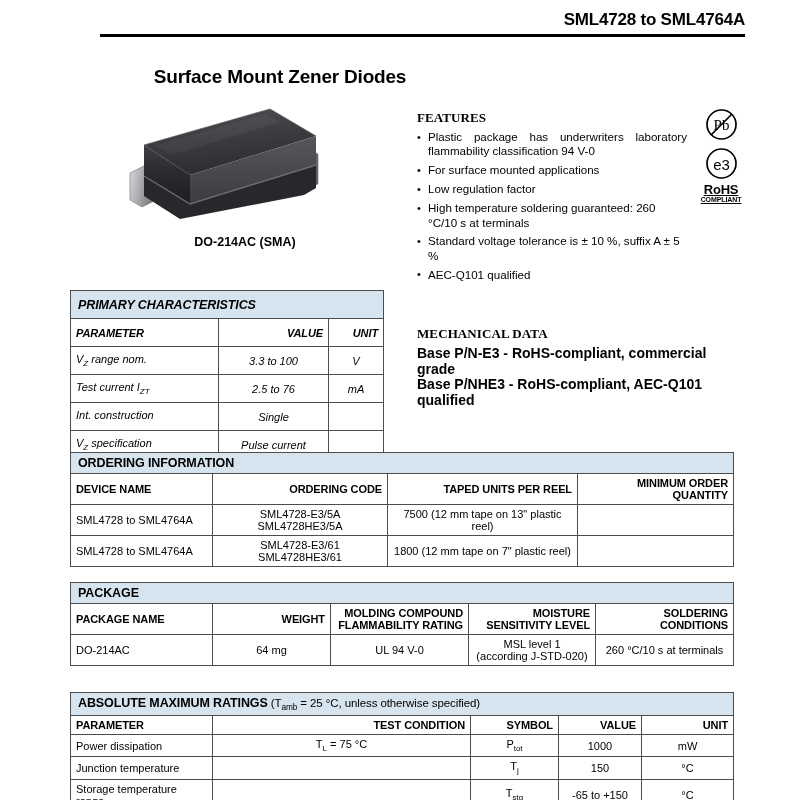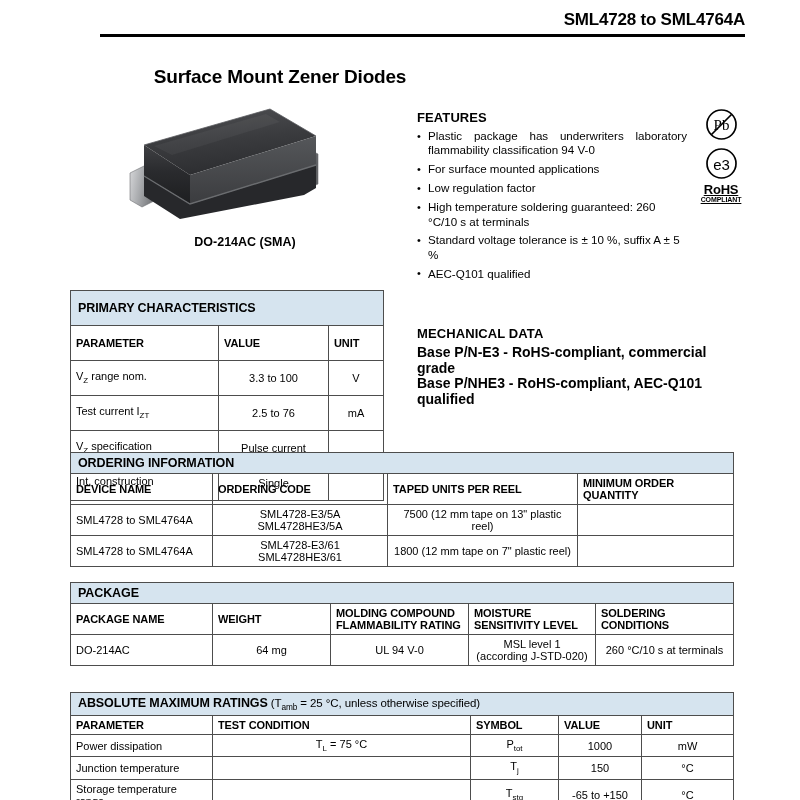--- a/index.html
+++ b/index.html
@@ -88,6 +88,7 @@
     font-weight: bold;
     letter-spacing: 0.1px;
     margin-bottom: 4px;
+    font-family: Liberation Serif, serif;
   }
   ul.bullets {
     list-style: none;

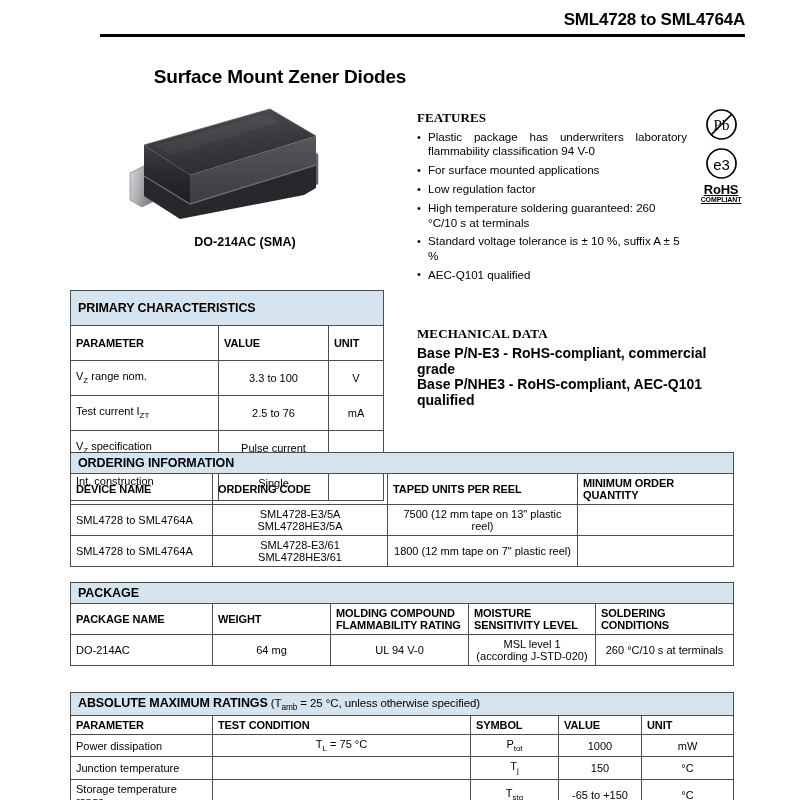--- a/index.html
+++ b/index.html
@@ -196,7 +196,7 @@
   #tbl-package  { left: 70px;  top: 582px; width: 663px; }
   #tbl-amr      { left: 70px;  top: 692px; width: 663px; }
 
-  #tbl-primary tr { height: 35px; }
+  #tbl-primary tr { height: 28px; font-style: italic; }
   #tbl-ordering tr.body-row { height: 30px; }
   #tbl-package tr.body-row { height: 30px; }
   #tbl-amr tr.body-row { height: 22px; }

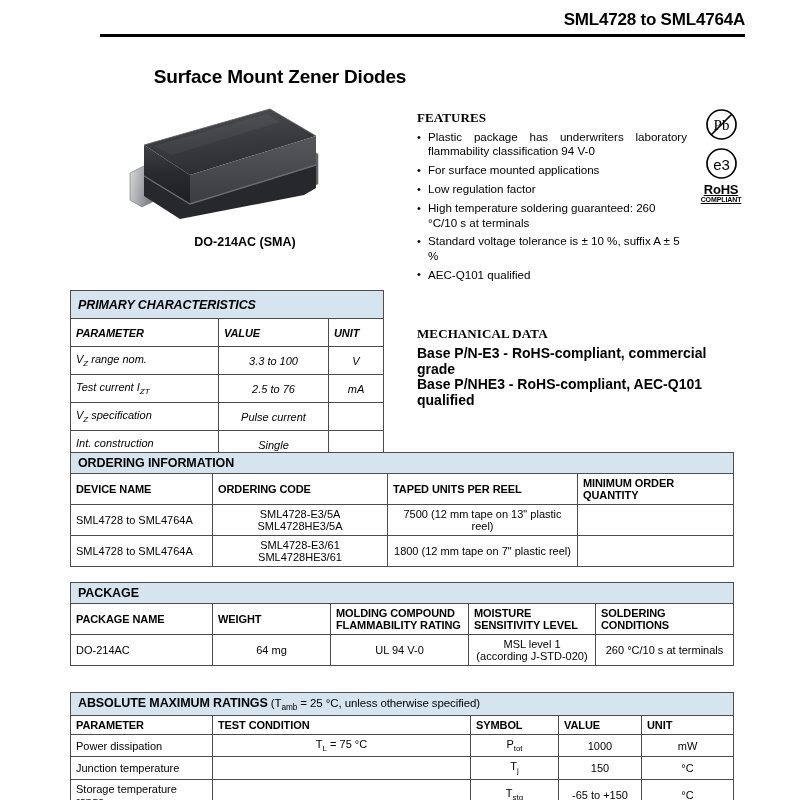--- a/index.html
+++ b/index.html
@@ -181,7 +181,7 @@
   }
   .dtable .colhead {
     font-weight: bold;
-    text-align: left;
+    text-align: right;
     font-size: 11px;
     letter-spacing: -0.1px;
   }

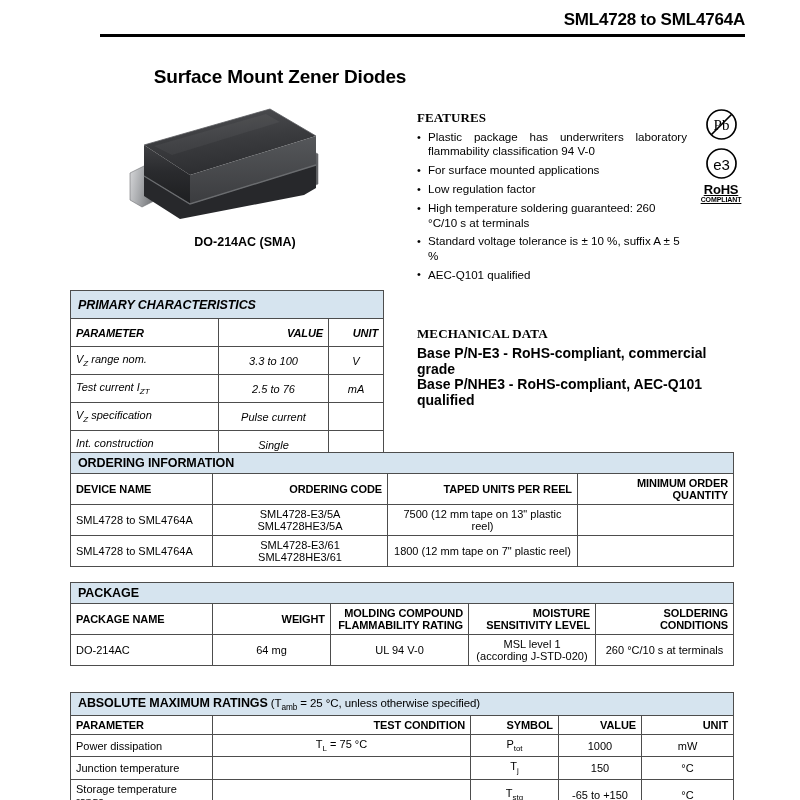--- a/index.html
+++ b/index.html
@@ -324,13 +324,13 @@
     <td class="c">mA</td>
   </tr>
   <tr class="body-row">
+    <td class="l"><span>Int. construction</span><sub></sub><span></span></td>
+    <td class="c">Single</td>
+    <td class="c"></td>
+  </tr>
+  <tr class="body-row">
     <td class="l"><span>V</span><sub>Z</sub><span> specification</span></td>
     <td class="c">Pulse current</td>
-    <td class="c"></td>
-  </tr>
-  <tr class="body-row">
-    <td class="l"><span>Int. construction</span><sub></sub><span></span></td>
-    <td class="c">Single</td>
     <td class="c"></td>
   </tr>
 </tbody>

